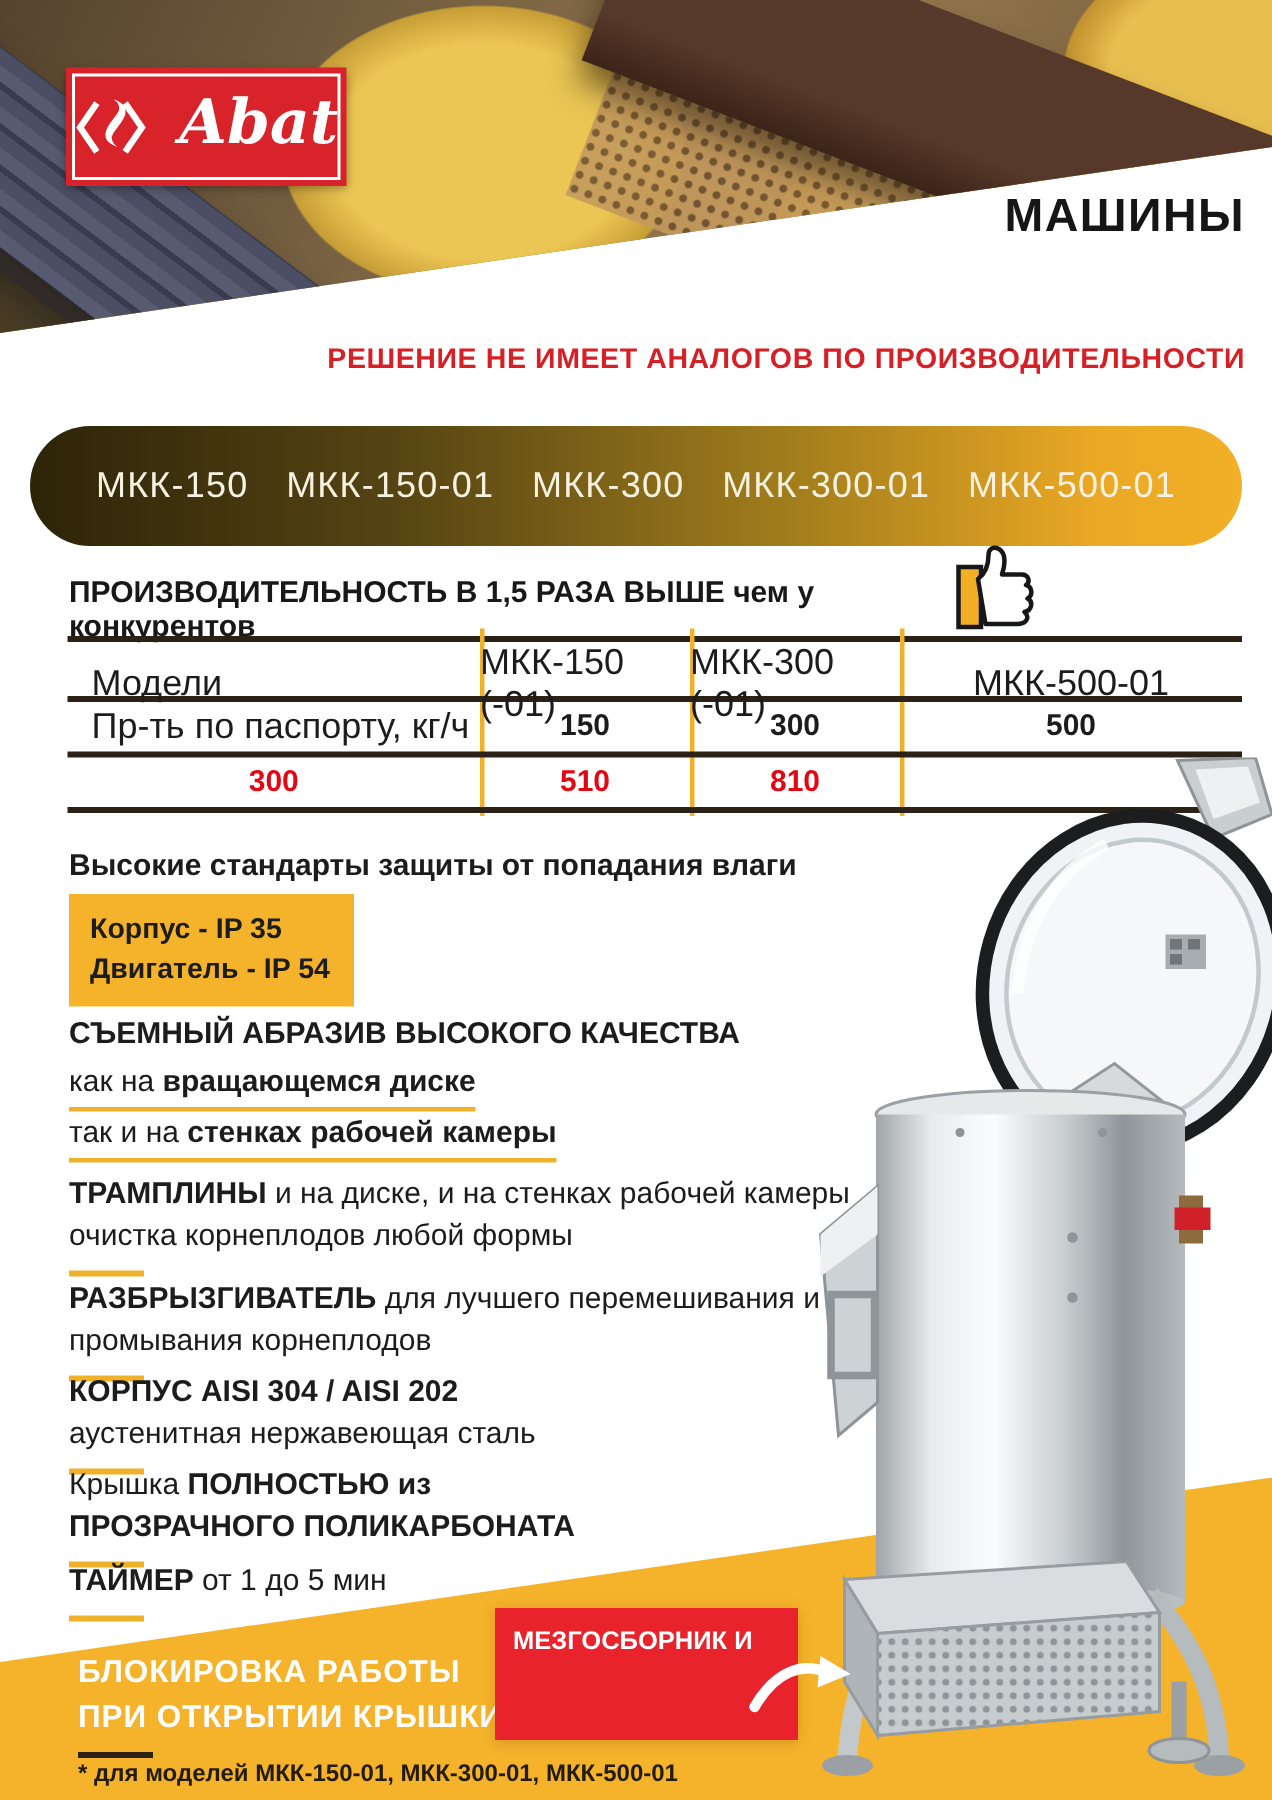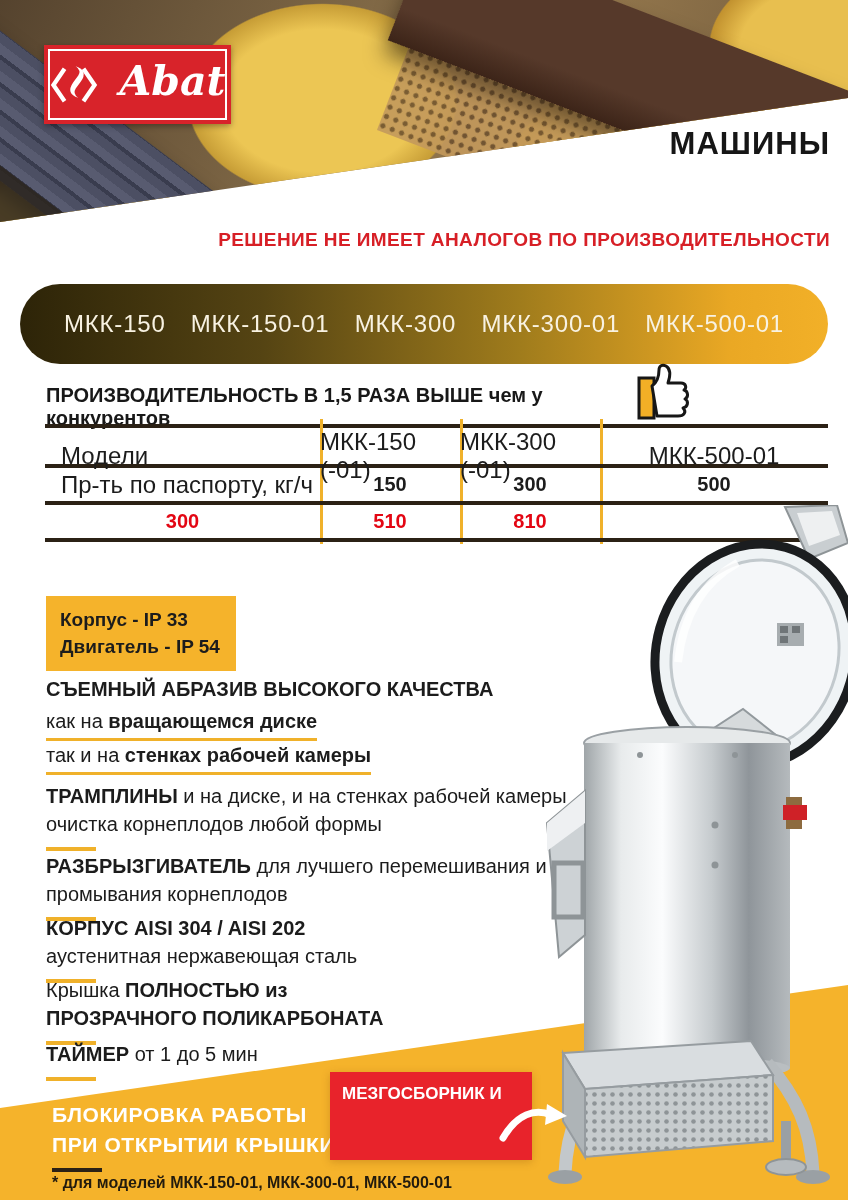--- a/index.html
+++ b/index.html
@@ -197,6 +197,7 @@
     </div>
   </div>
 
+  <div class="moist-h">Высокие стандарты защиты от попадания влаги</div>
   <div class="ip-box">
     <div><span class="lab">Корпус - </span><span class="val">IP 33</span></div>
     <div><span class="lab">Двигатель - </span><span class="val">IP 54</span></div>

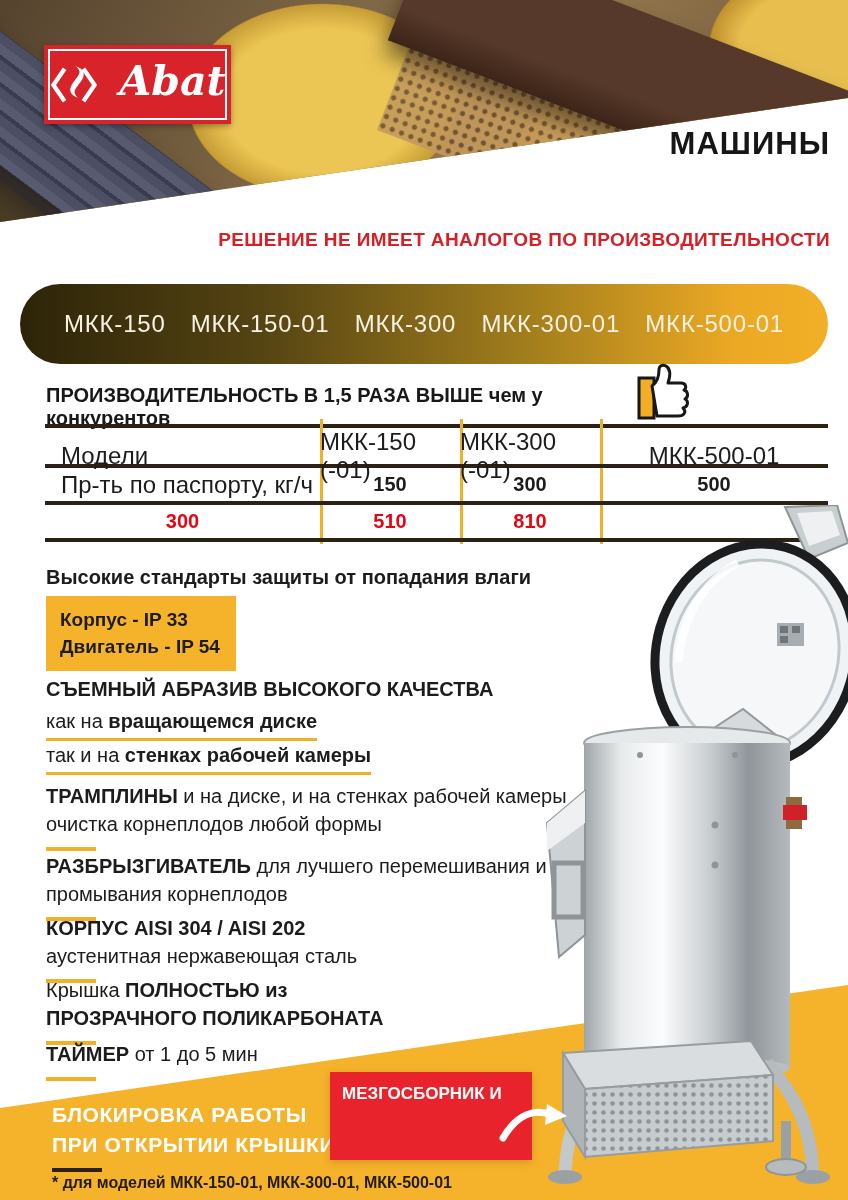--- a/index.html
+++ b/index.html
@@ -199,7 +199,7 @@
 
   <div class="moist-h">Высокие стандарты защиты от попадания влаги</div>
   <div class="ip-box">
-    <div><span class="lab">Корпус - </span><span class="val">IP 33</span></div>
+    <div><span class="lab">Корпус - </span><span class="val">IP 35</span></div>
     <div><span class="lab">Двигатель - </span><span class="val">IP 54</span></div>
   </div>
 

